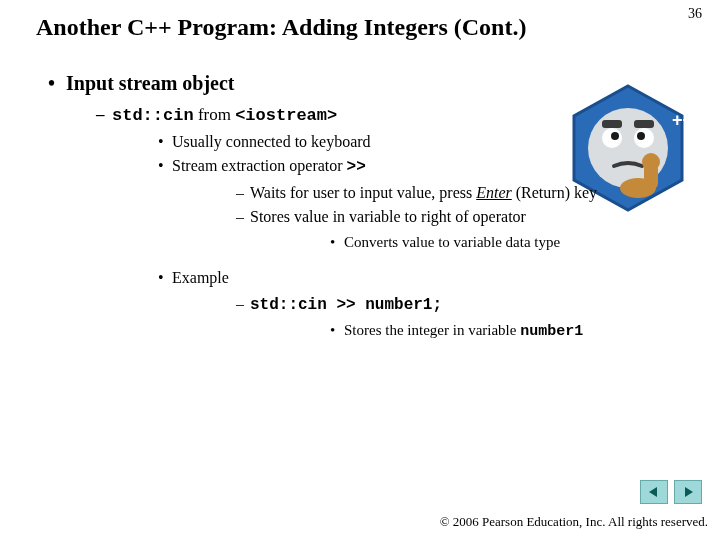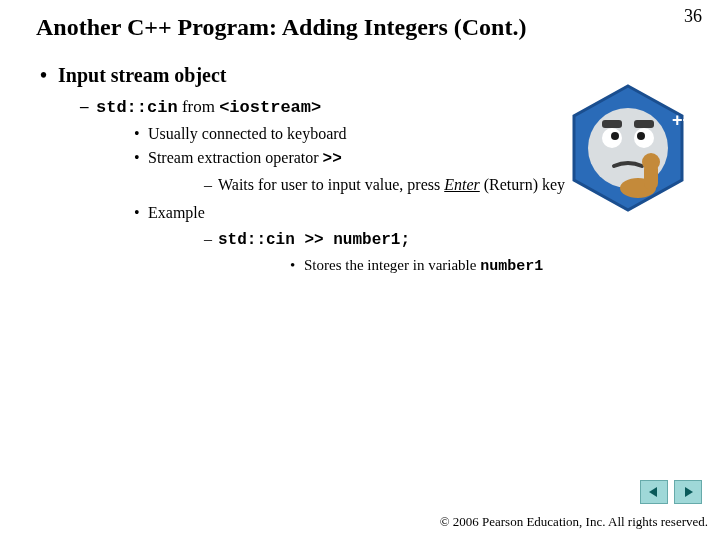--- a/index.html
+++ b/index.html
@@ -17,7 +17,7 @@
     position: absolute;
     top: 6px;
     right: 18px;
-    font-size: 18px;
+    font-size: 14px;
   }
   .title {
     color: #000000;

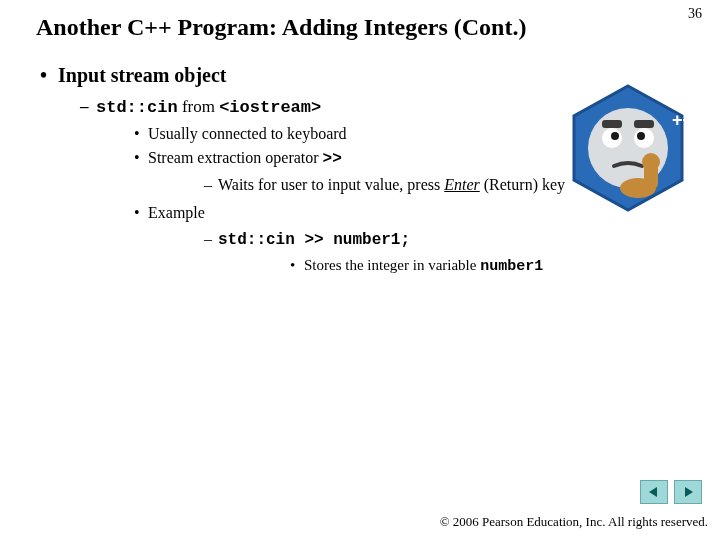--- a/index.html
+++ b/index.html
@@ -32,7 +32,7 @@
     font-size: 17px;
     line-height: 1.5;
   }
-  ul { margin: 4px; padding: 0; list-style: none; }
+  ul { margin: 12px; padding: 0; list-style: none; }
   li { margin: 0; padding: 0; }
   .lvl1 > li { padding-left: 18px; position: relative; font-size: 20px; font-weight: bold; }
   .lvl1 > li::before { content: "•"; position: absolute; left: 0; top: 0; }

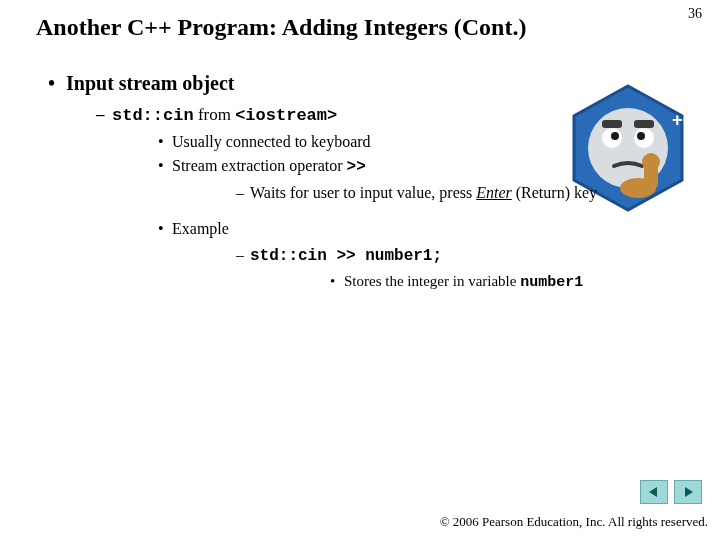--- a/index.html
+++ b/index.html
@@ -123,6 +123,12 @@
                 <li>
                   <span>Waits for user to input value, press </span><span class="italic">Enter</span><span> (Return) key</span>
                 </li>
+                <li>
+                  <span>Stores value in variable to right of operator</span>
+                  <ul class="lvl5">
+                    <li><span>Converts value to variable data type</span></li>
+                  </ul>
+                </li>
               </ul>
             </li>
             <li>

